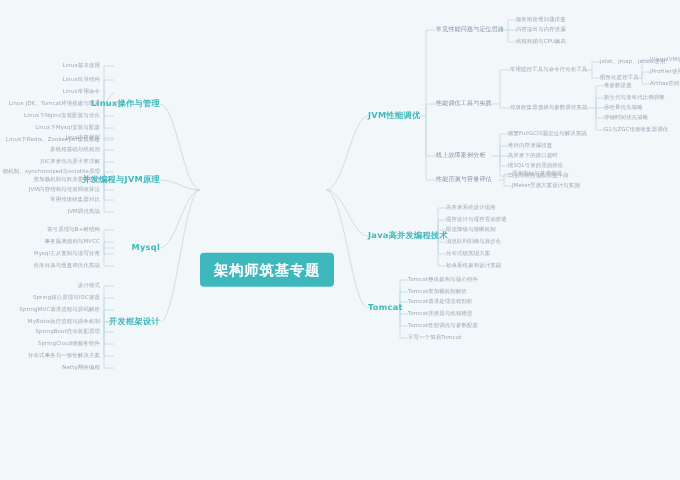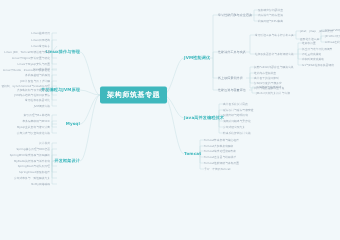--- a/index.html
+++ b/index.html
@@ -20,6 +20,7 @@
     padding:5px 7px;border-radius:2px;
     letter-spacing:.4px;
     transform:translateY(-50%);
+    margin-top:40px;
   }
   
   .b1{

